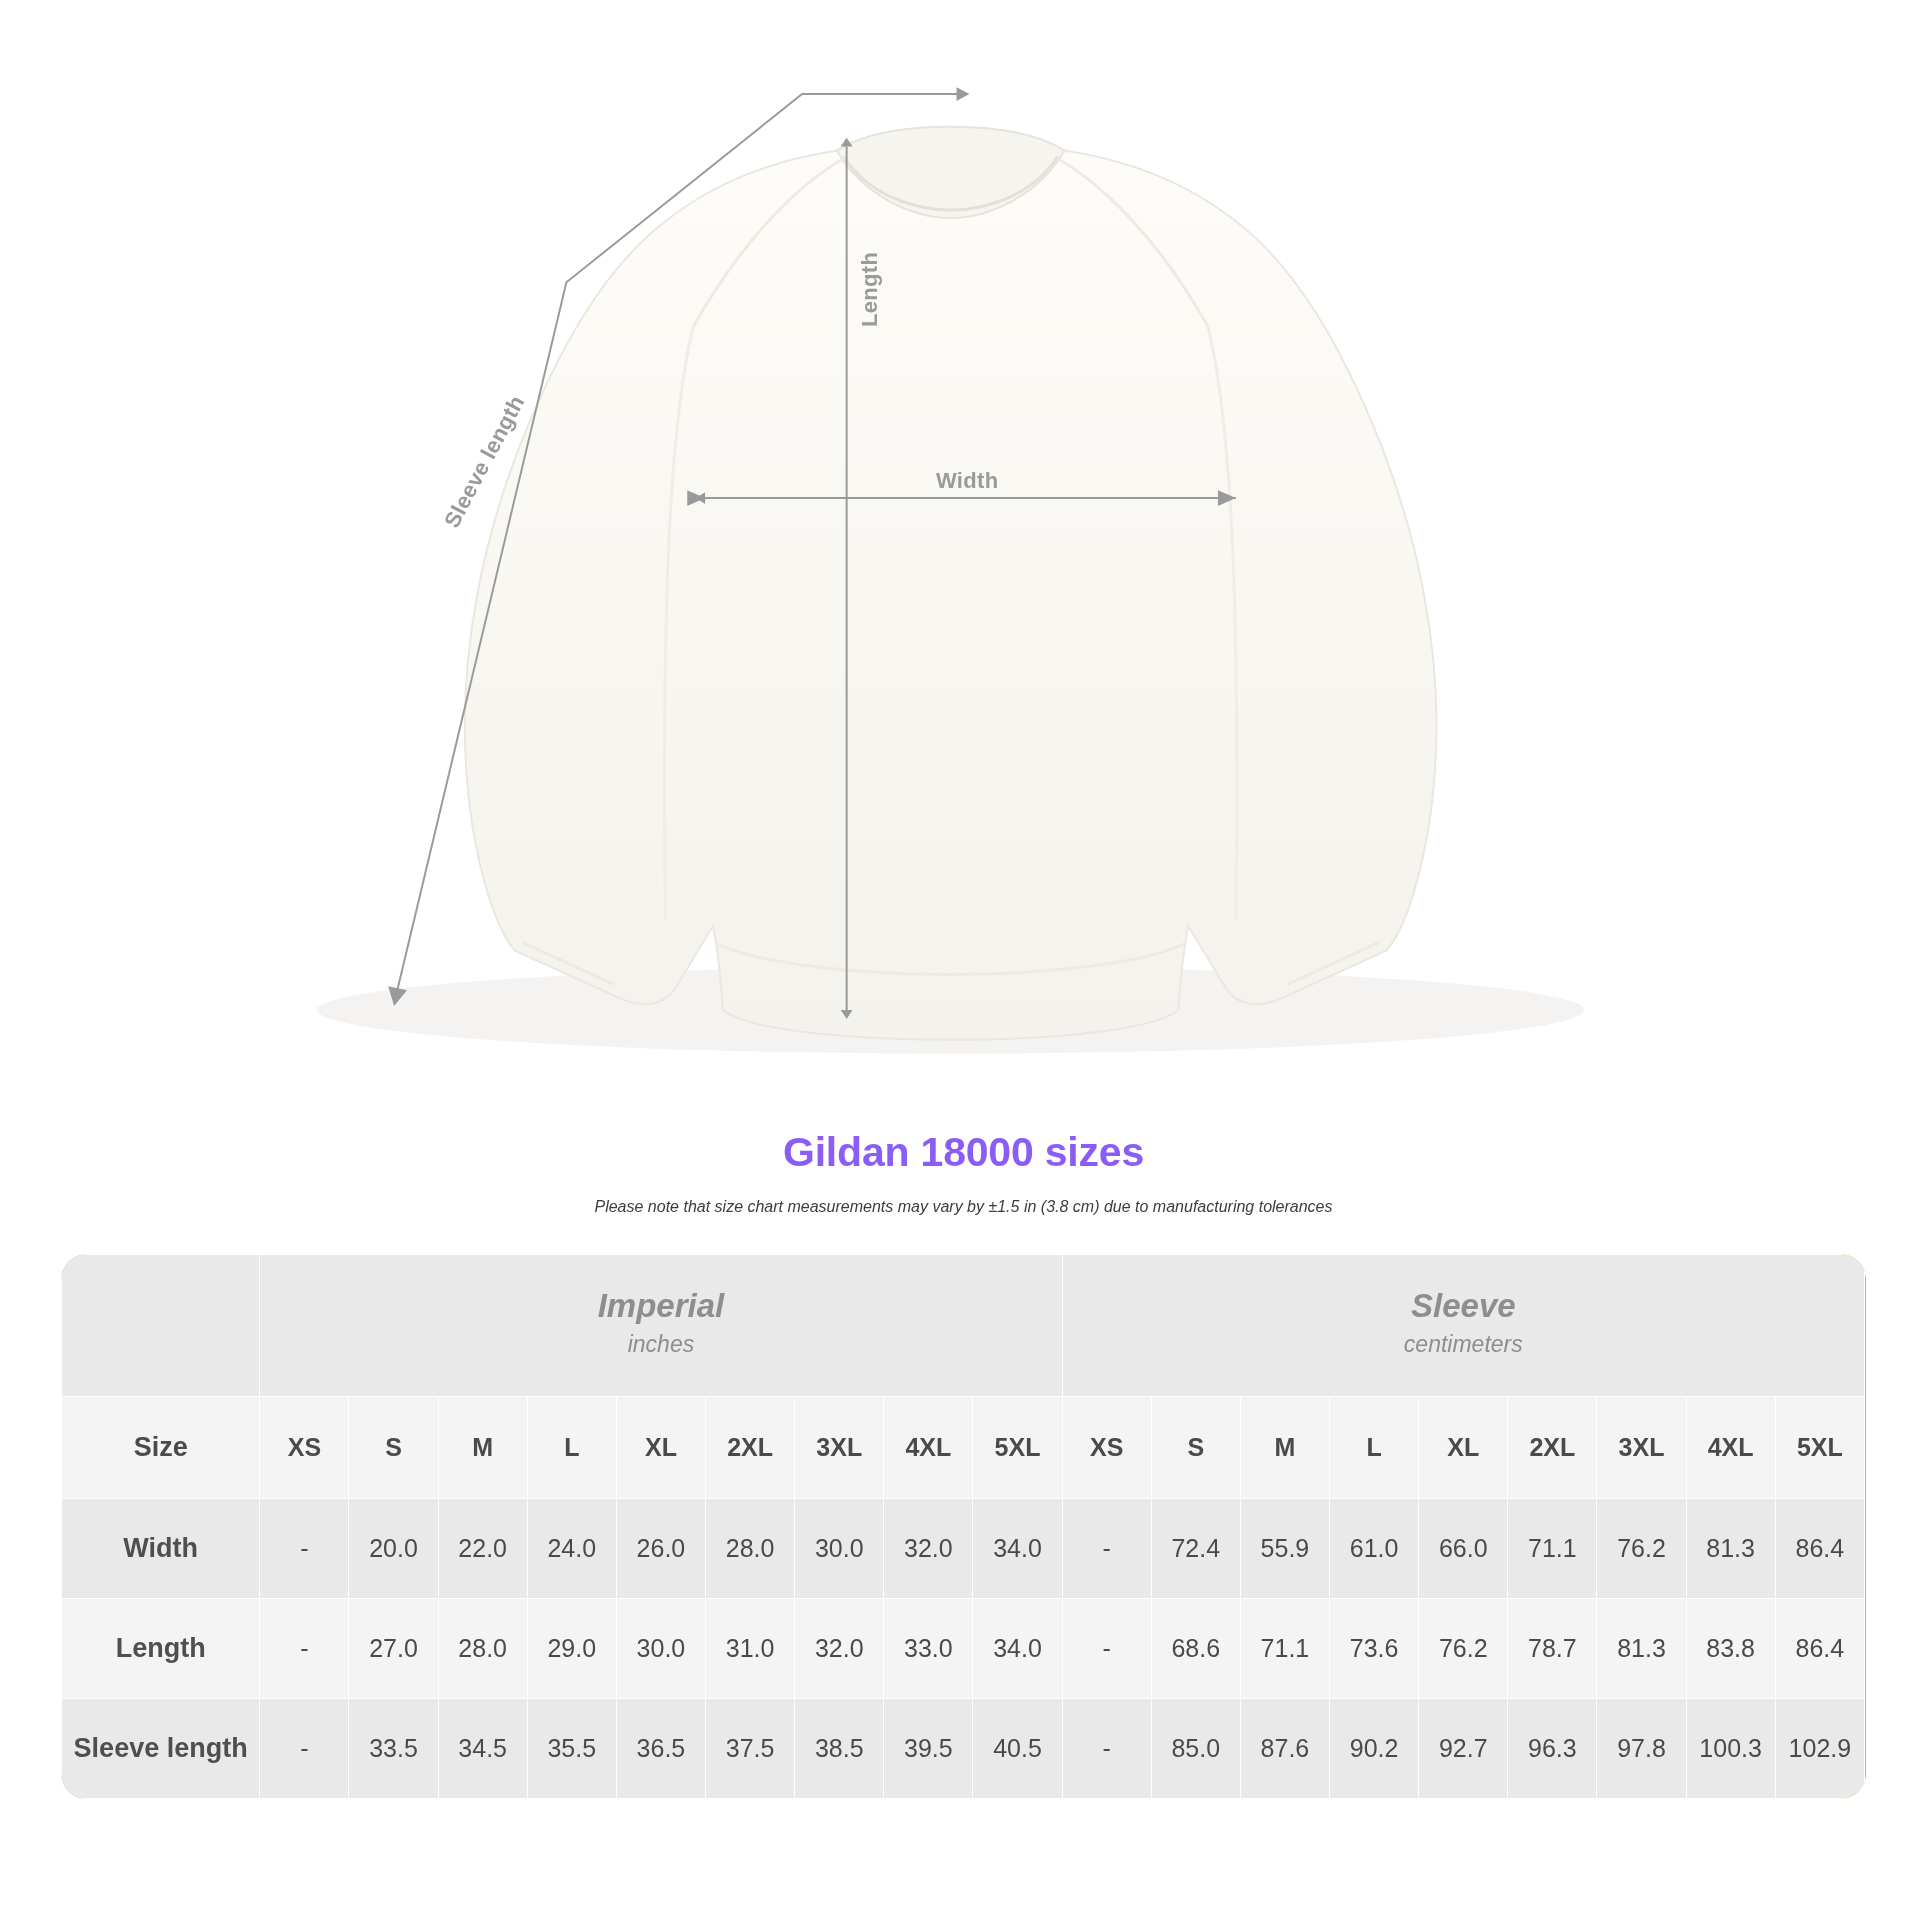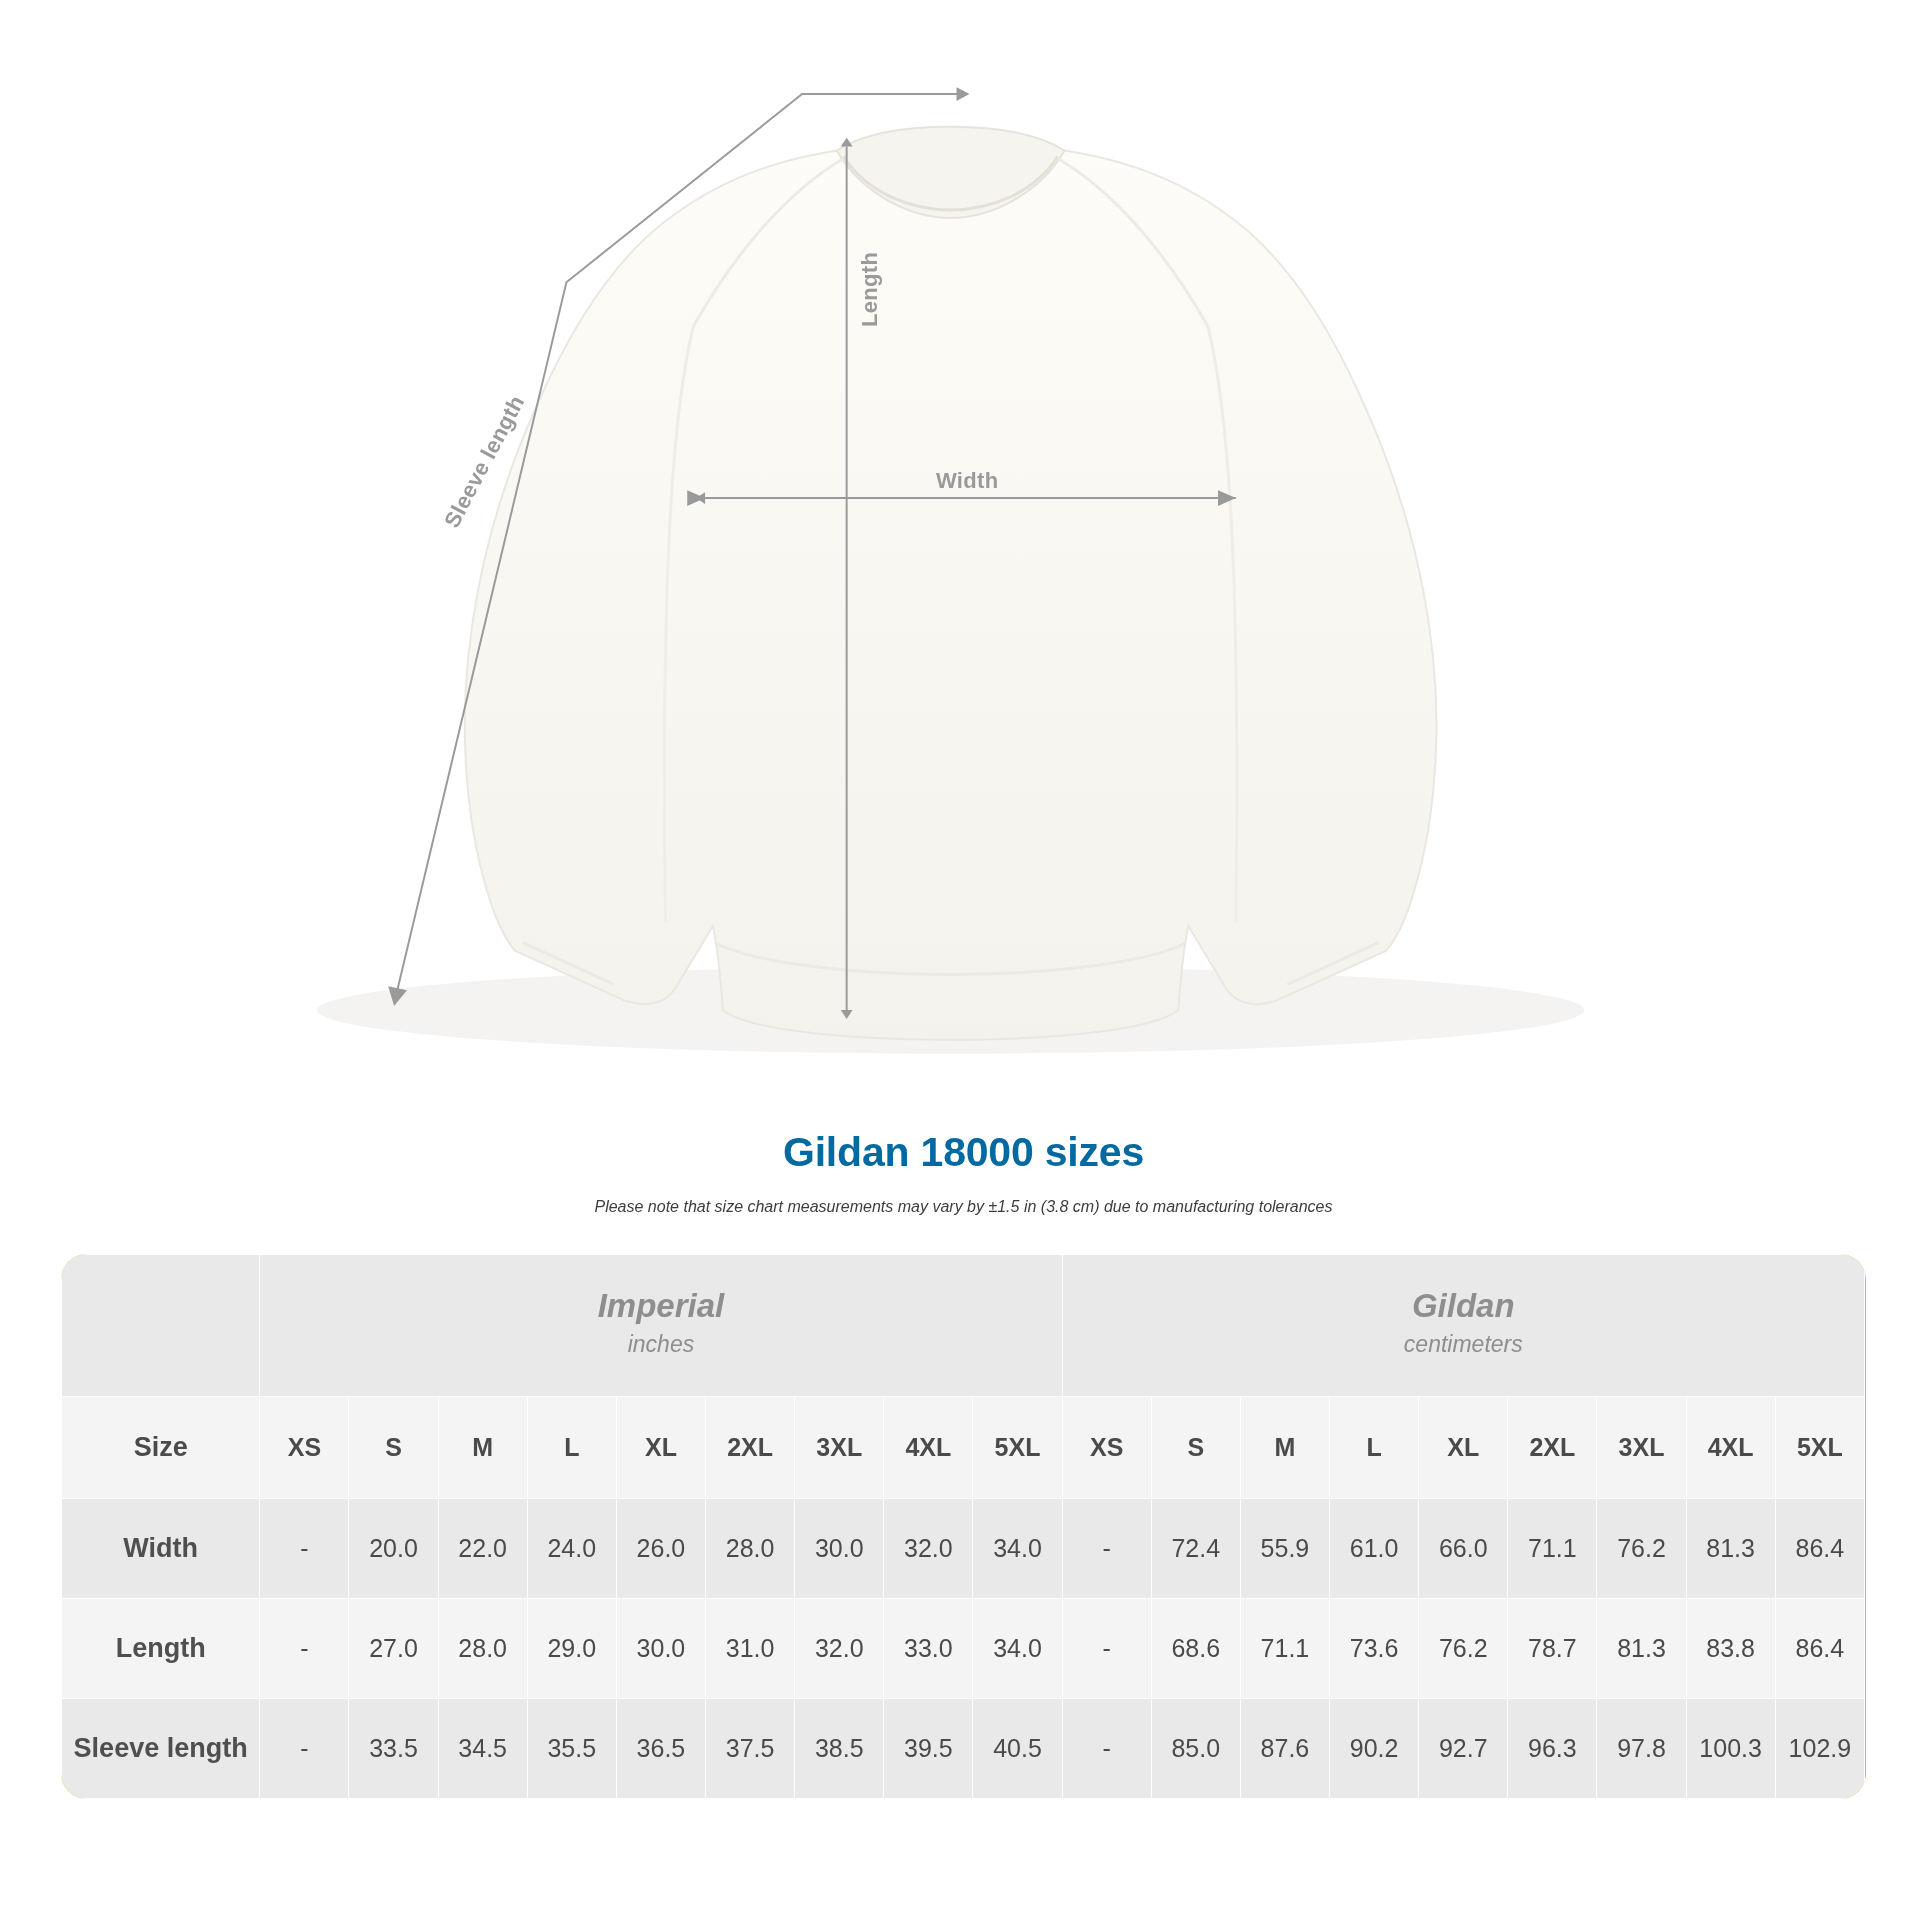--- a/index.html
+++ b/index.html
@@ -64,7 +64,7 @@
   .chart-title {
     font-size: 41px;
     font-weight: bold;
-    color: #0369a1;
+    color: #8b5cf6;
     letter-spacing: -0.2px;
   }
   .chart-note {

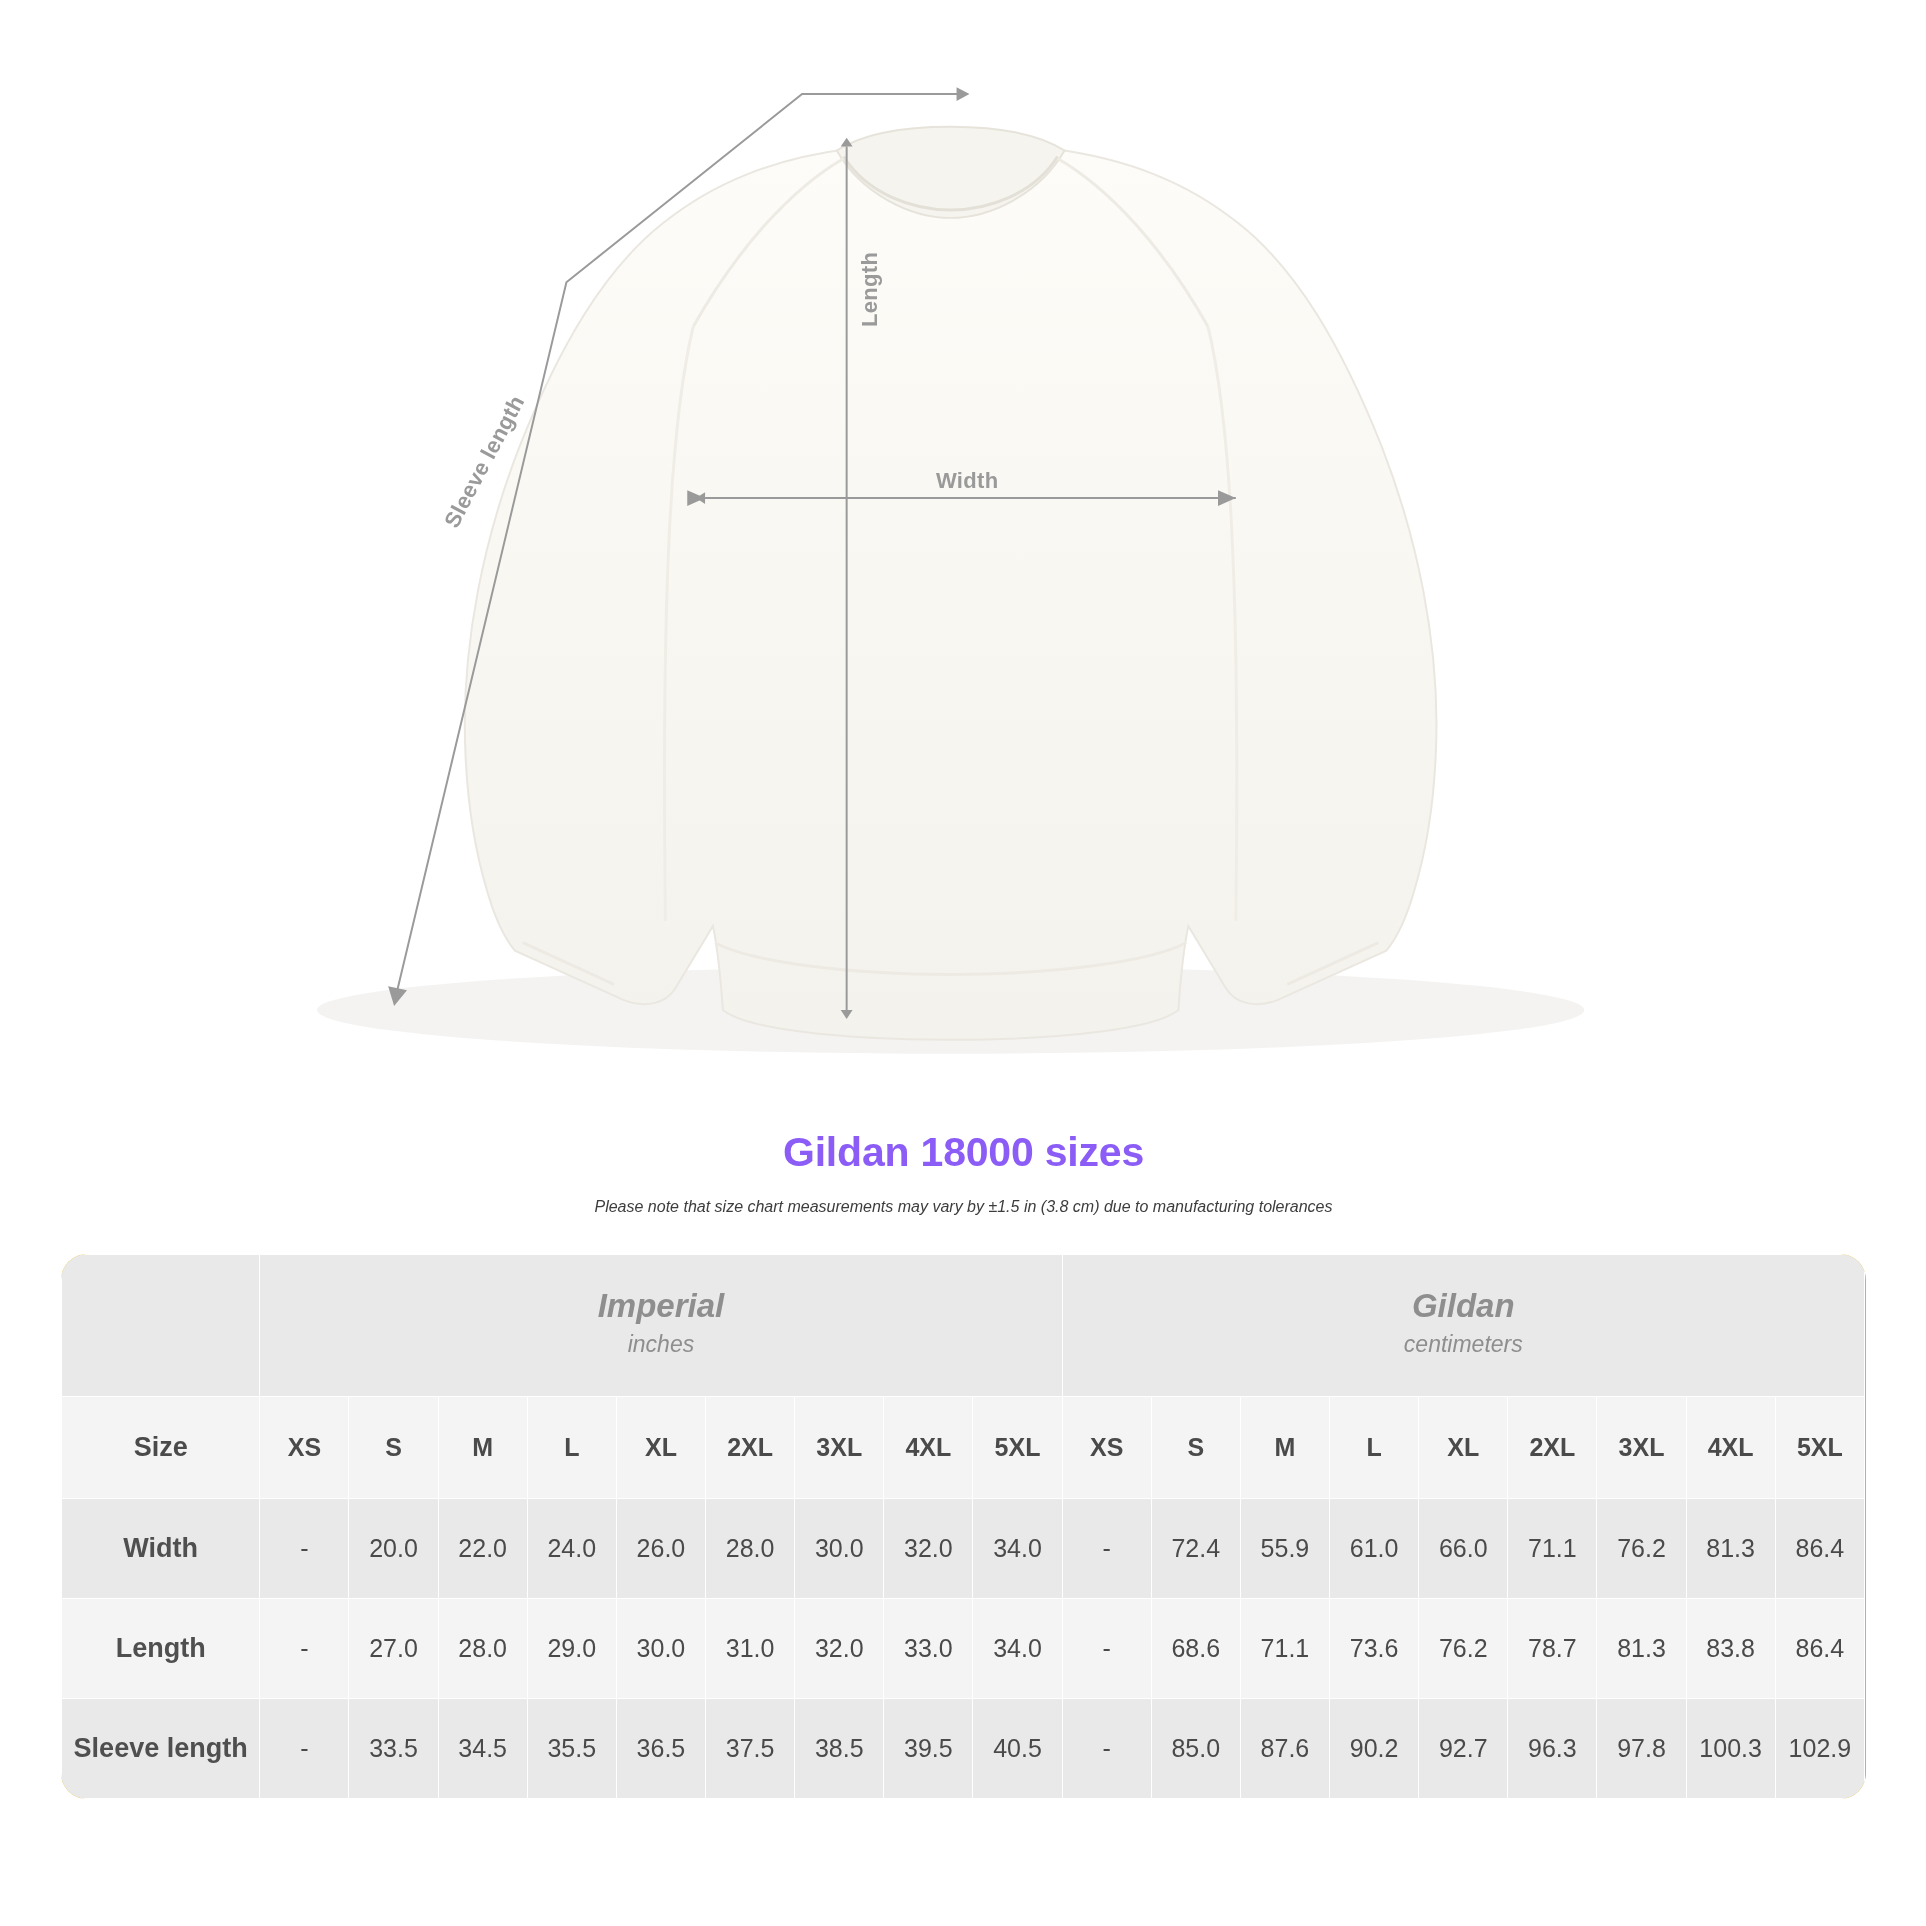--- a/index.html
+++ b/index.html
@@ -238,7 +238,7 @@
             <div class="unit-sub">inches</div>
           </td>
           <td colspan="9">
-            <div class="unit-name">Gildan</div>
+            <div class="unit-name">Sleeve</div>
             <div class="unit-sub">centimeters</div>
           </td>
         </tr>

